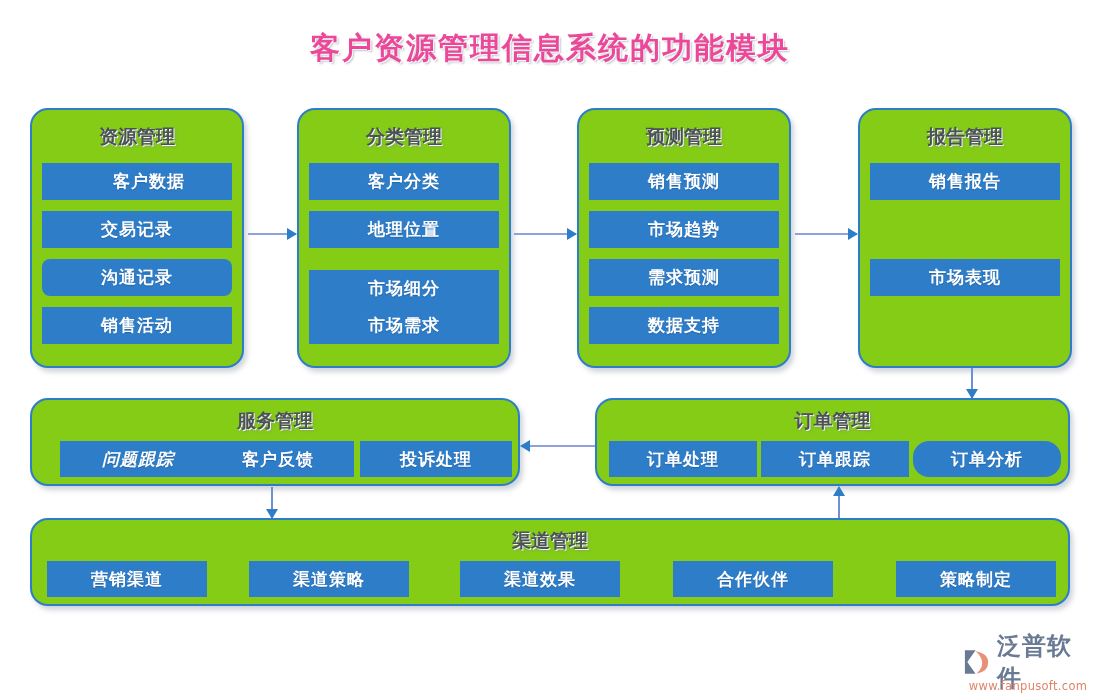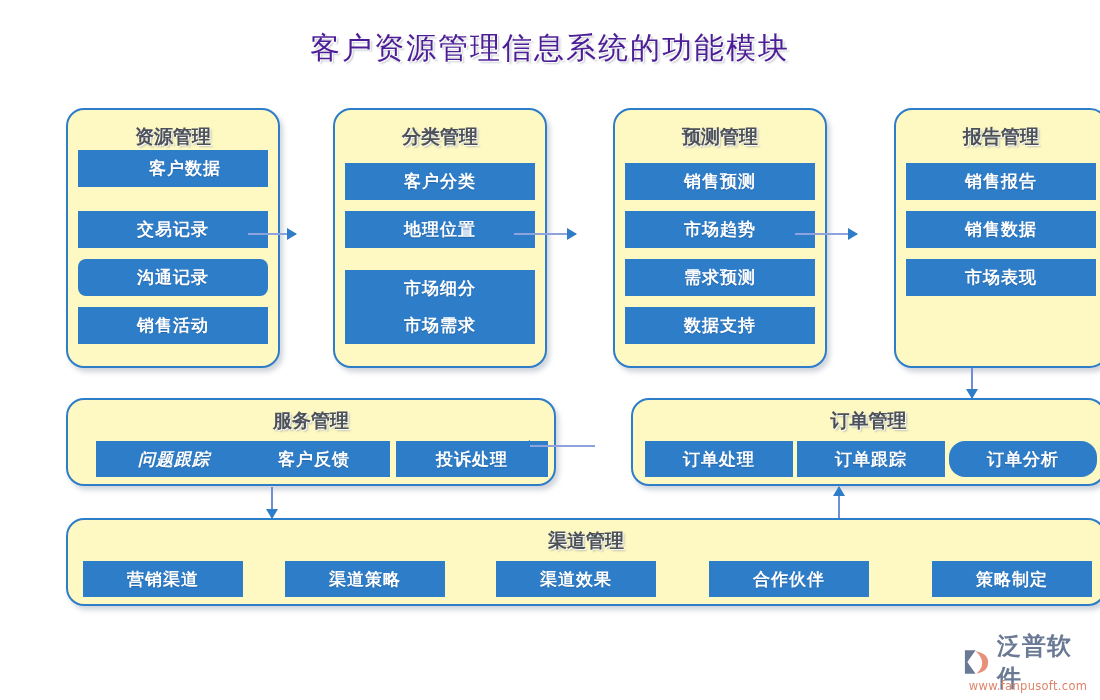--- a/index.html
+++ b/index.html
@@ -17,8 +17,8 @@
   .page-title{
     position:absolute;left:0;top:28px;width:1100px;
     text-align:center;
-    font-size:30px;font-weight:normal;
-    color:#4c1d95;
+    font-size:30px;font-weight:bold;
+    color:#ec4899;
     letter-spacing:2px;
     text-shadow:1px 1px 0 rgba(255,255,255,.9), 2px 2px 2px rgba(120,130,145,.45);
   }

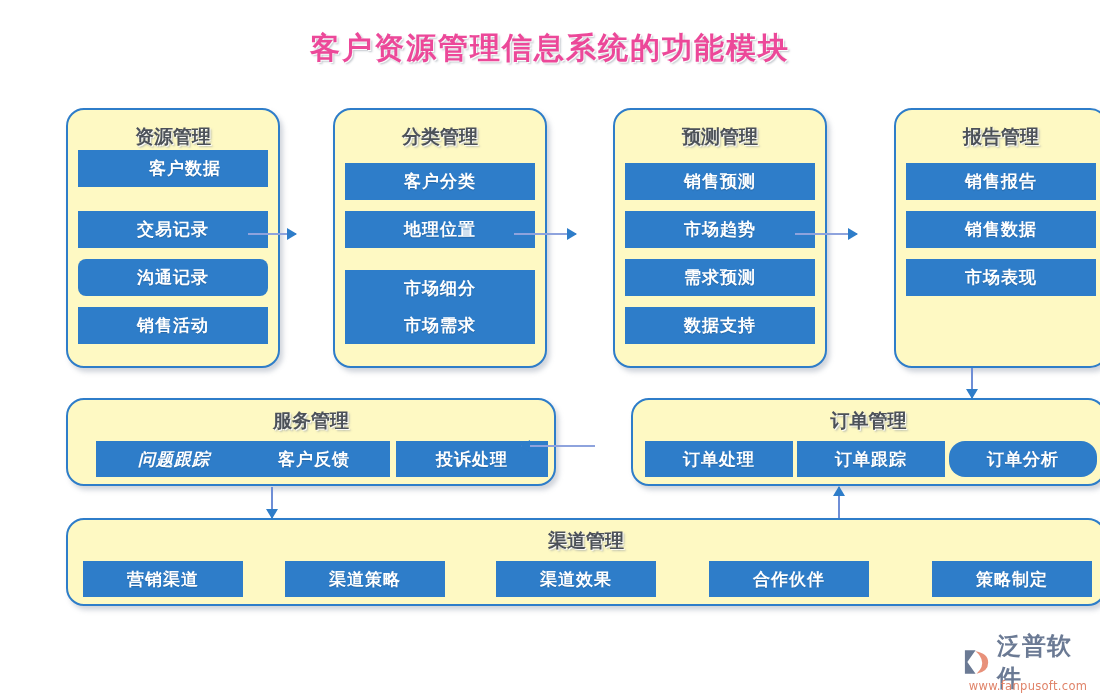--- a/index.html
+++ b/index.html
@@ -26,12 +26,11 @@
   
   .card{
     position:absolute;
-    background:#fef9c3;
+    background:#84cc16;
     border:2.5px solid #2E7DC9;
     border-radius:18px;
     box-sizing:border-box;
     box-shadow:3px 4px 5px rgba(150,160,175,.45);
-    margin-left:36px;
   }
   .card-title{
     position:absolute;

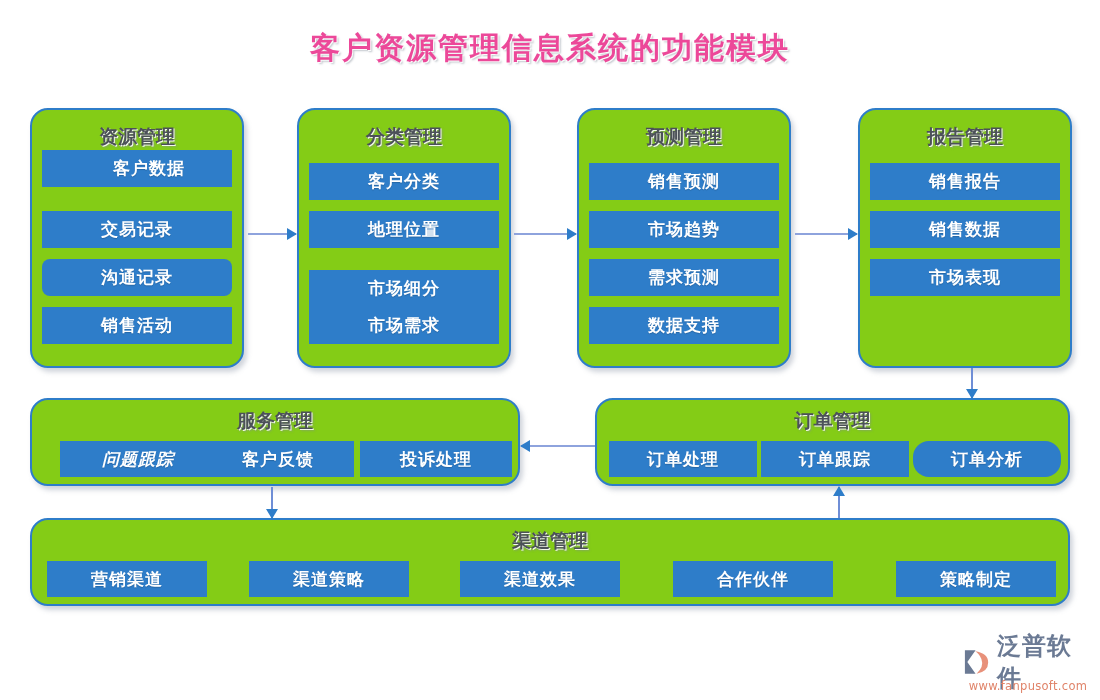--- a/index.html
+++ b/index.html
@@ -152,7 +152,7 @@
 
   <div class="card col-card" id="card-resource">
     <div class="card-title">资源管理</div>
-    <div class="chip" style="top:40px;padding-left:24px;">客户数据</div>
+    <div class="chip" style="top:53px;padding-left:24px;">客户数据</div>
     <div class="chip" style="top:101px;">交易记录</div>
     <div class="chip" style="top:149px;border-radius:8px;">沟通记录</div>
     <div class="chip" style="top:197px;">销售活动</div>

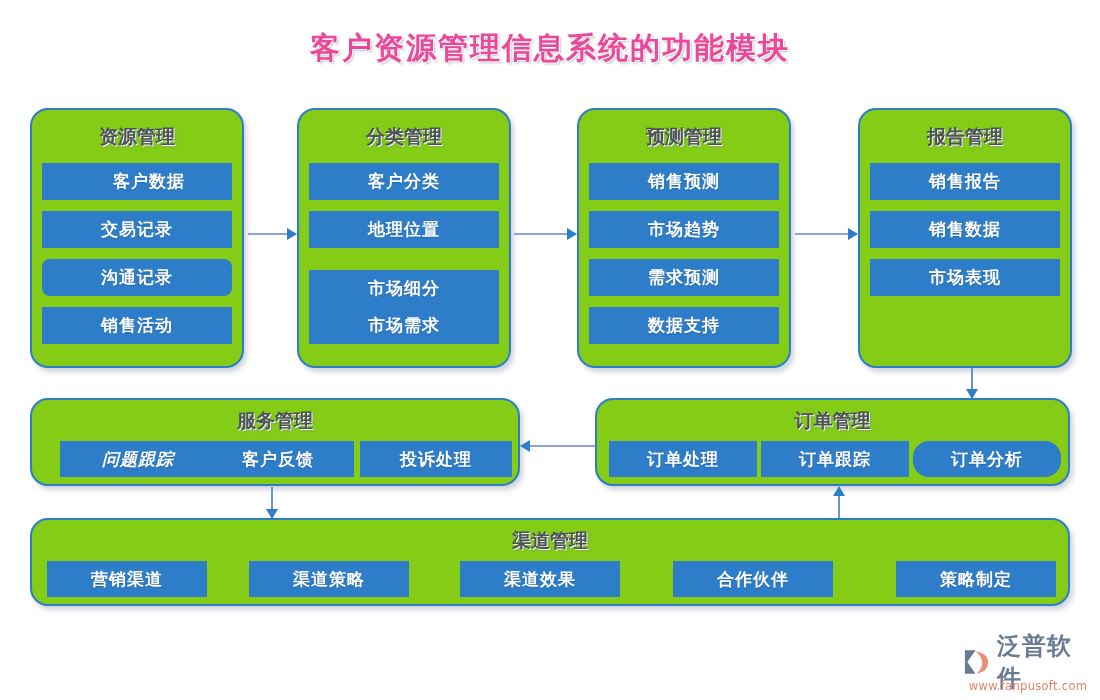--- a/index.html
+++ b/index.html
@@ -177,7 +177,6 @@
   <div class="card col-card" id="card-report">
     <div class="card-title">报告管理</div>
     <div class="chip" style="top:53px;">销售报告</div>
-    <div class="chip" style="top:101px;">销售数据</div>
     <div class="chip" style="top:149px;">市场表现</div>
   </div>
 

